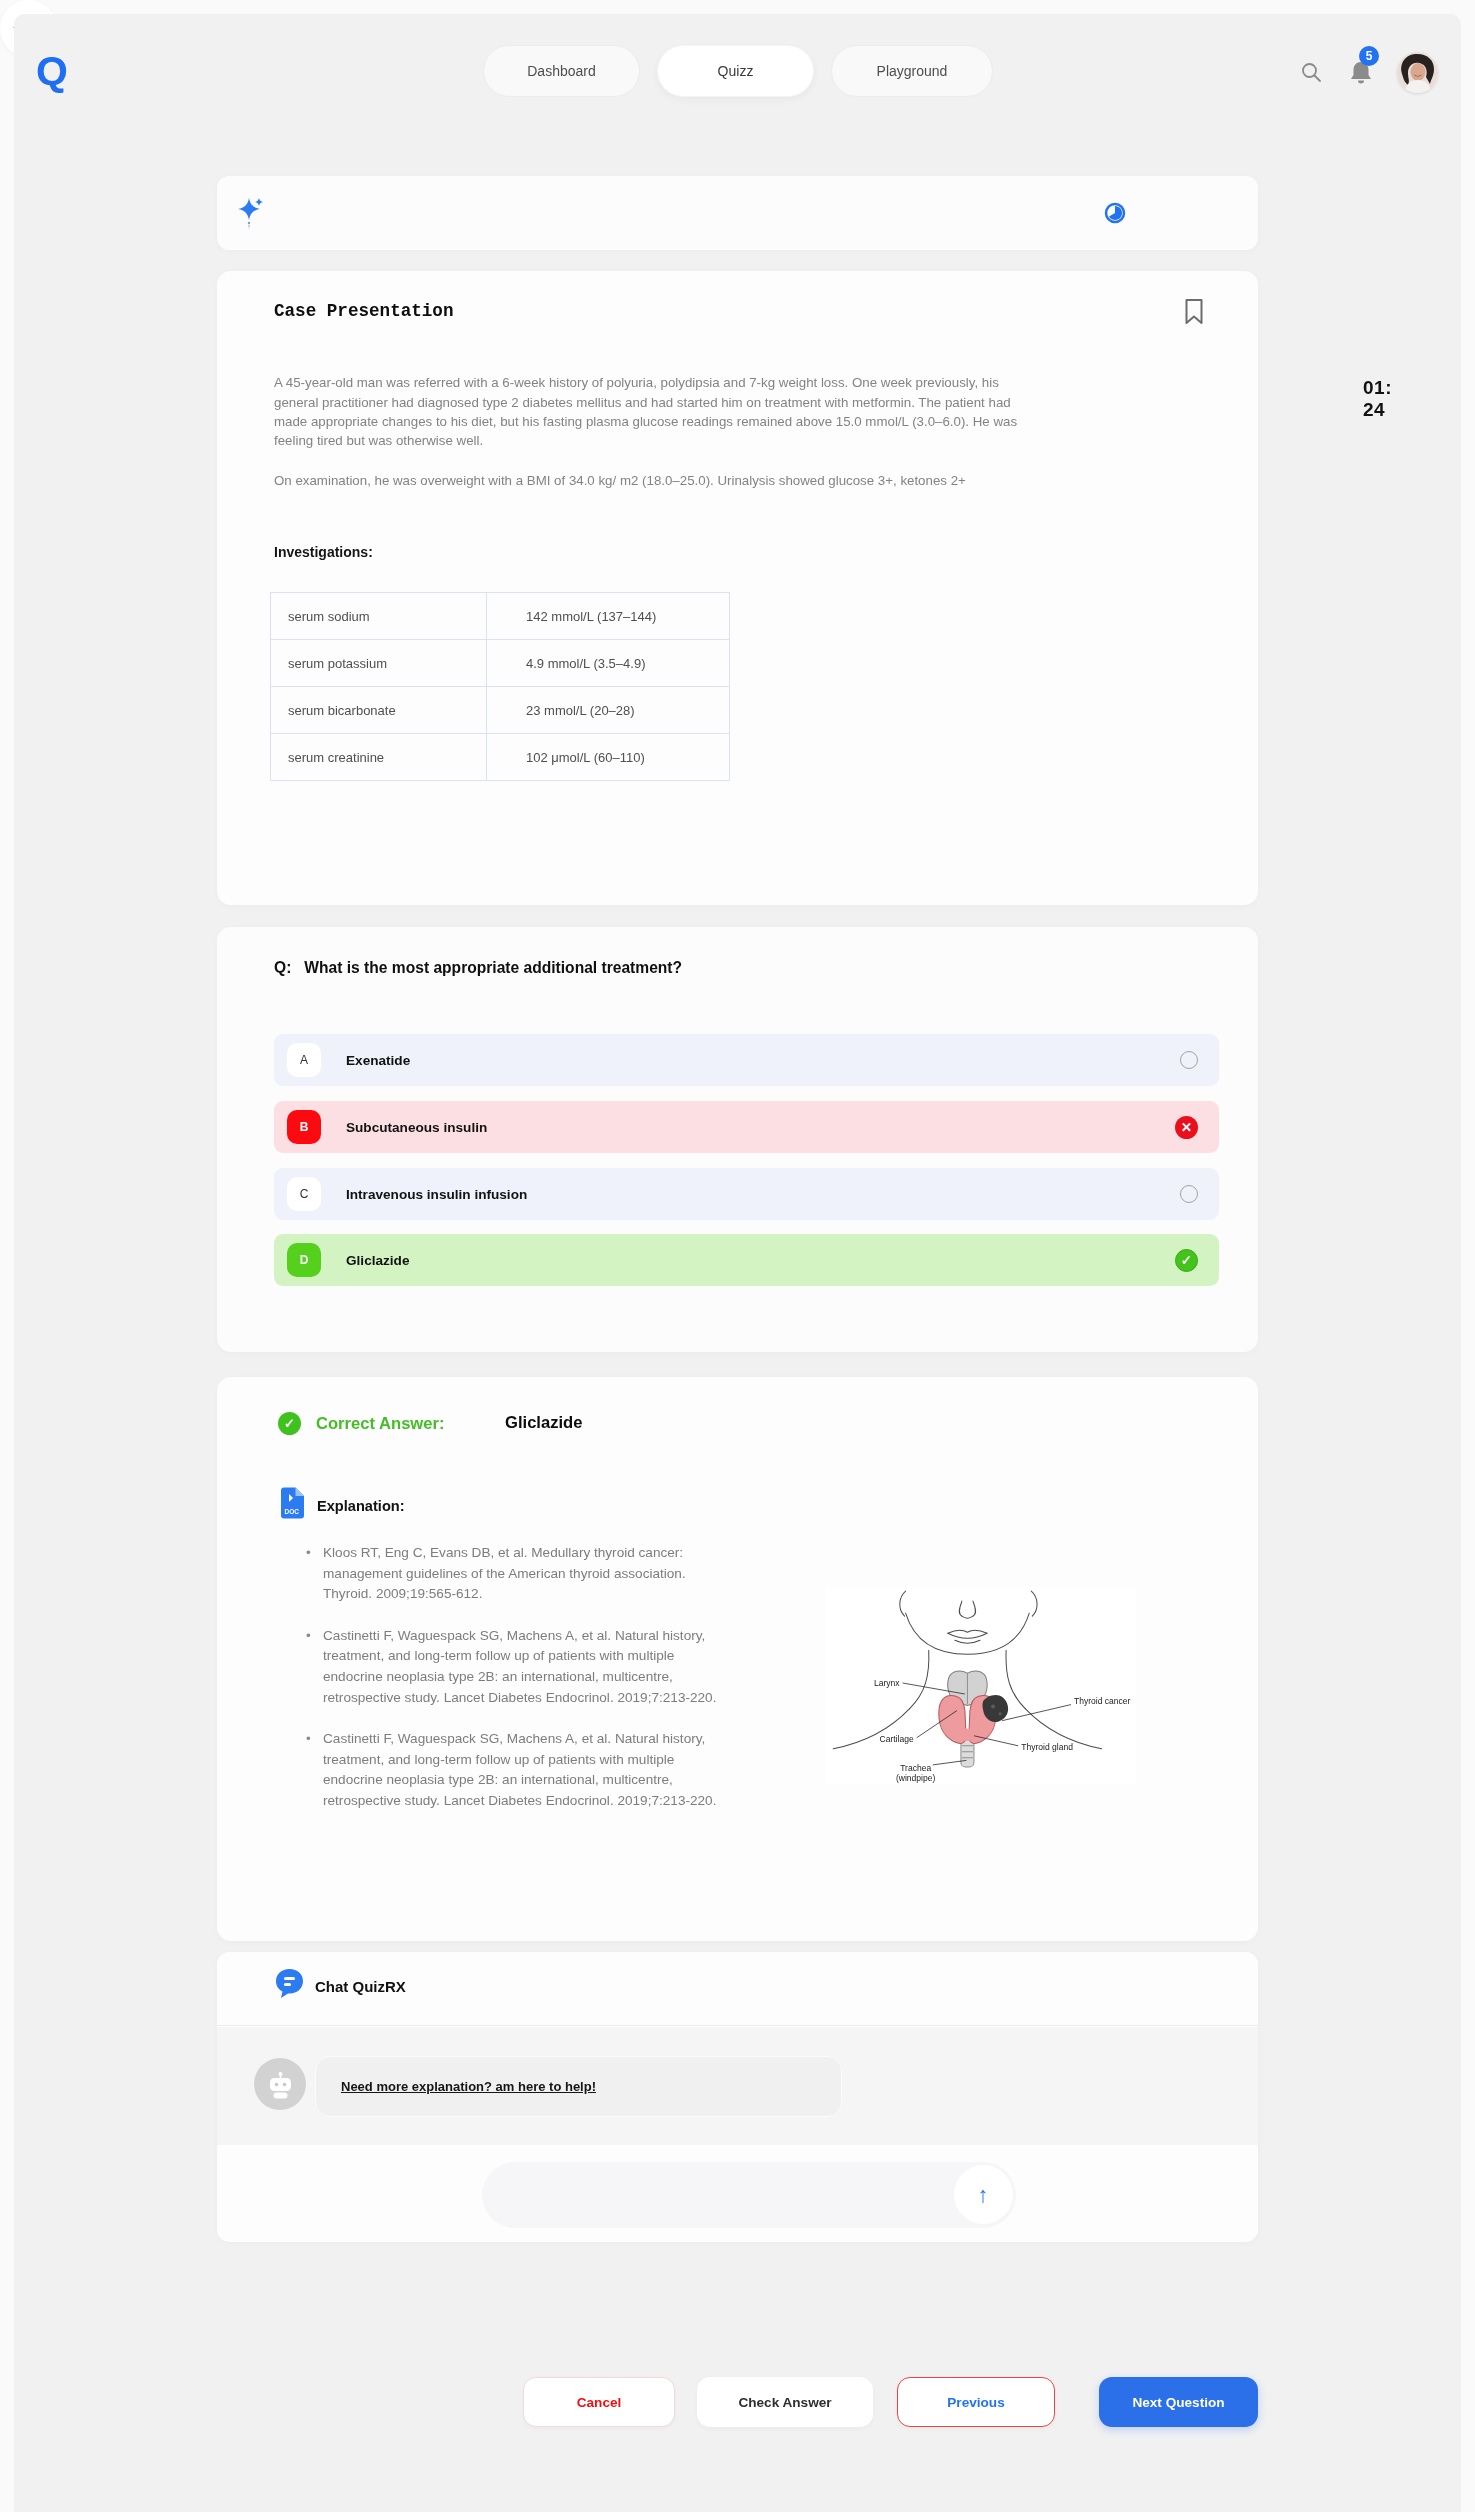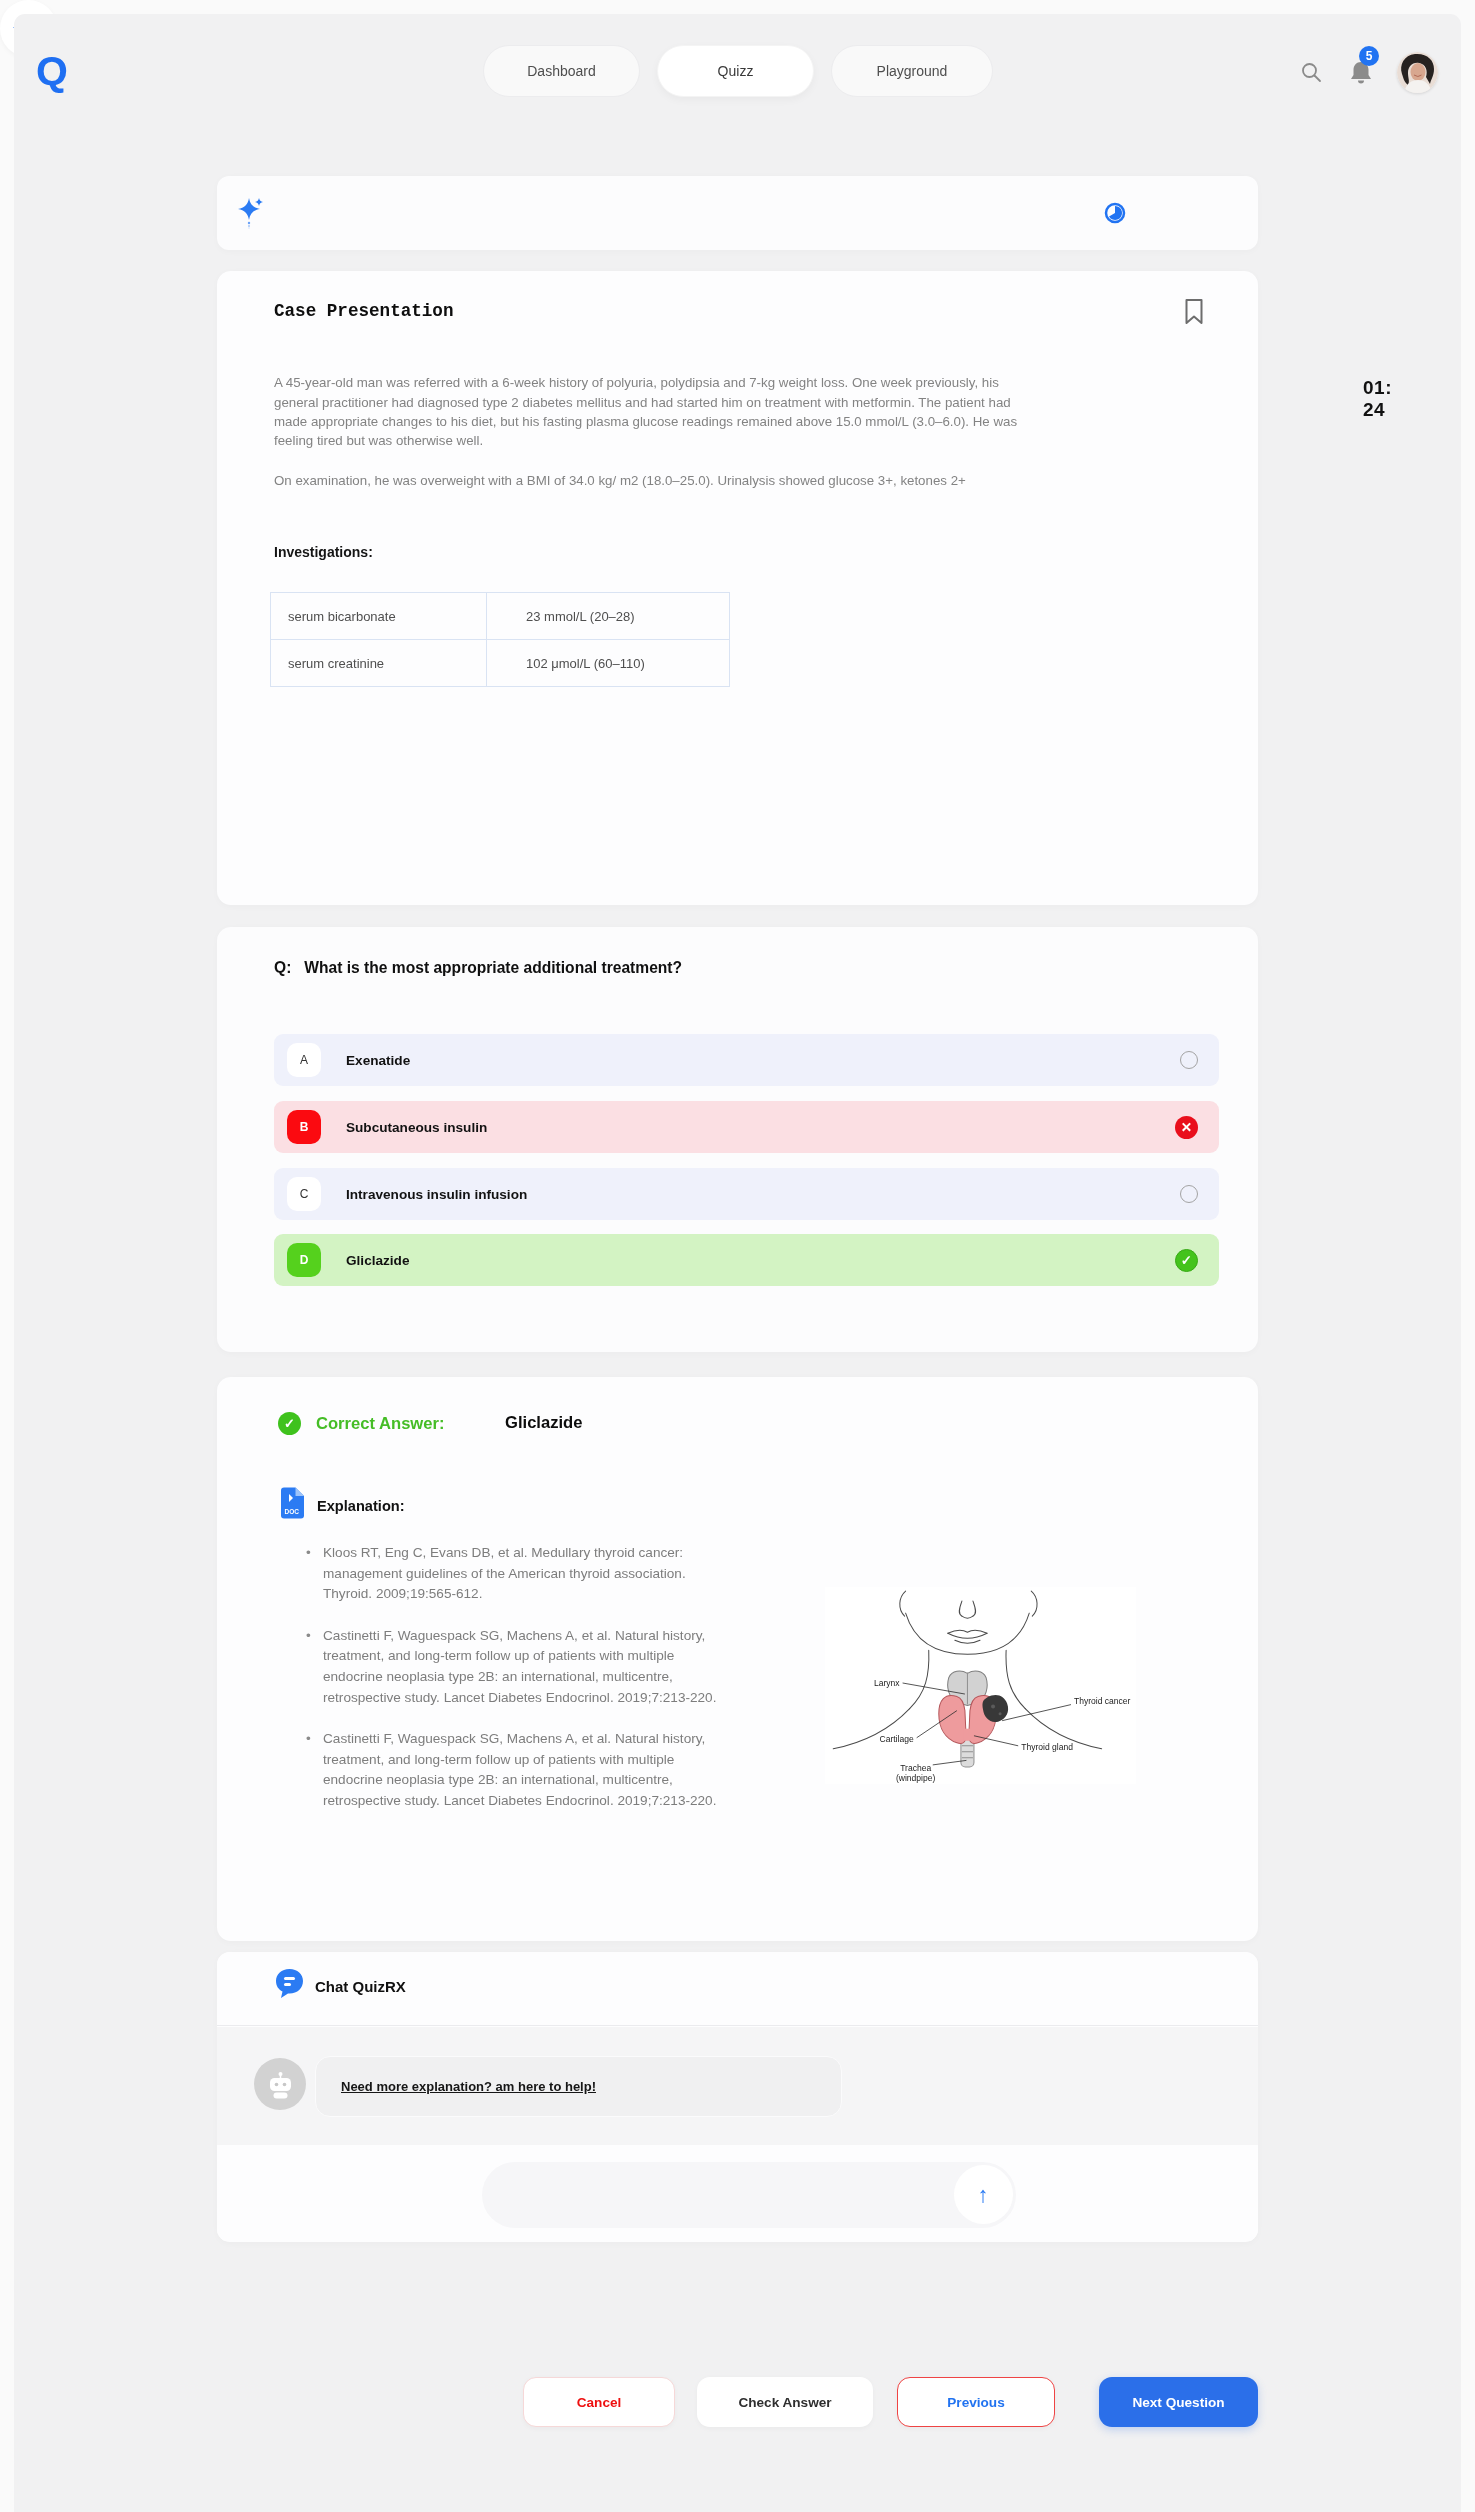--- a/index.html
+++ b/index.html
@@ -189,6 +189,10 @@
     <table class="inv">
       <tbody>
         <tr>
+            <td class="c1">serum sodium</td>
+            <td class="c2">142 mmol/L (137–144)</td>
+          </tr>
+        <tr>
             <td class="c1">serum bicarbonate</td>
             <td class="c2">23 mmol/L (20–28)</td>
           </tr>

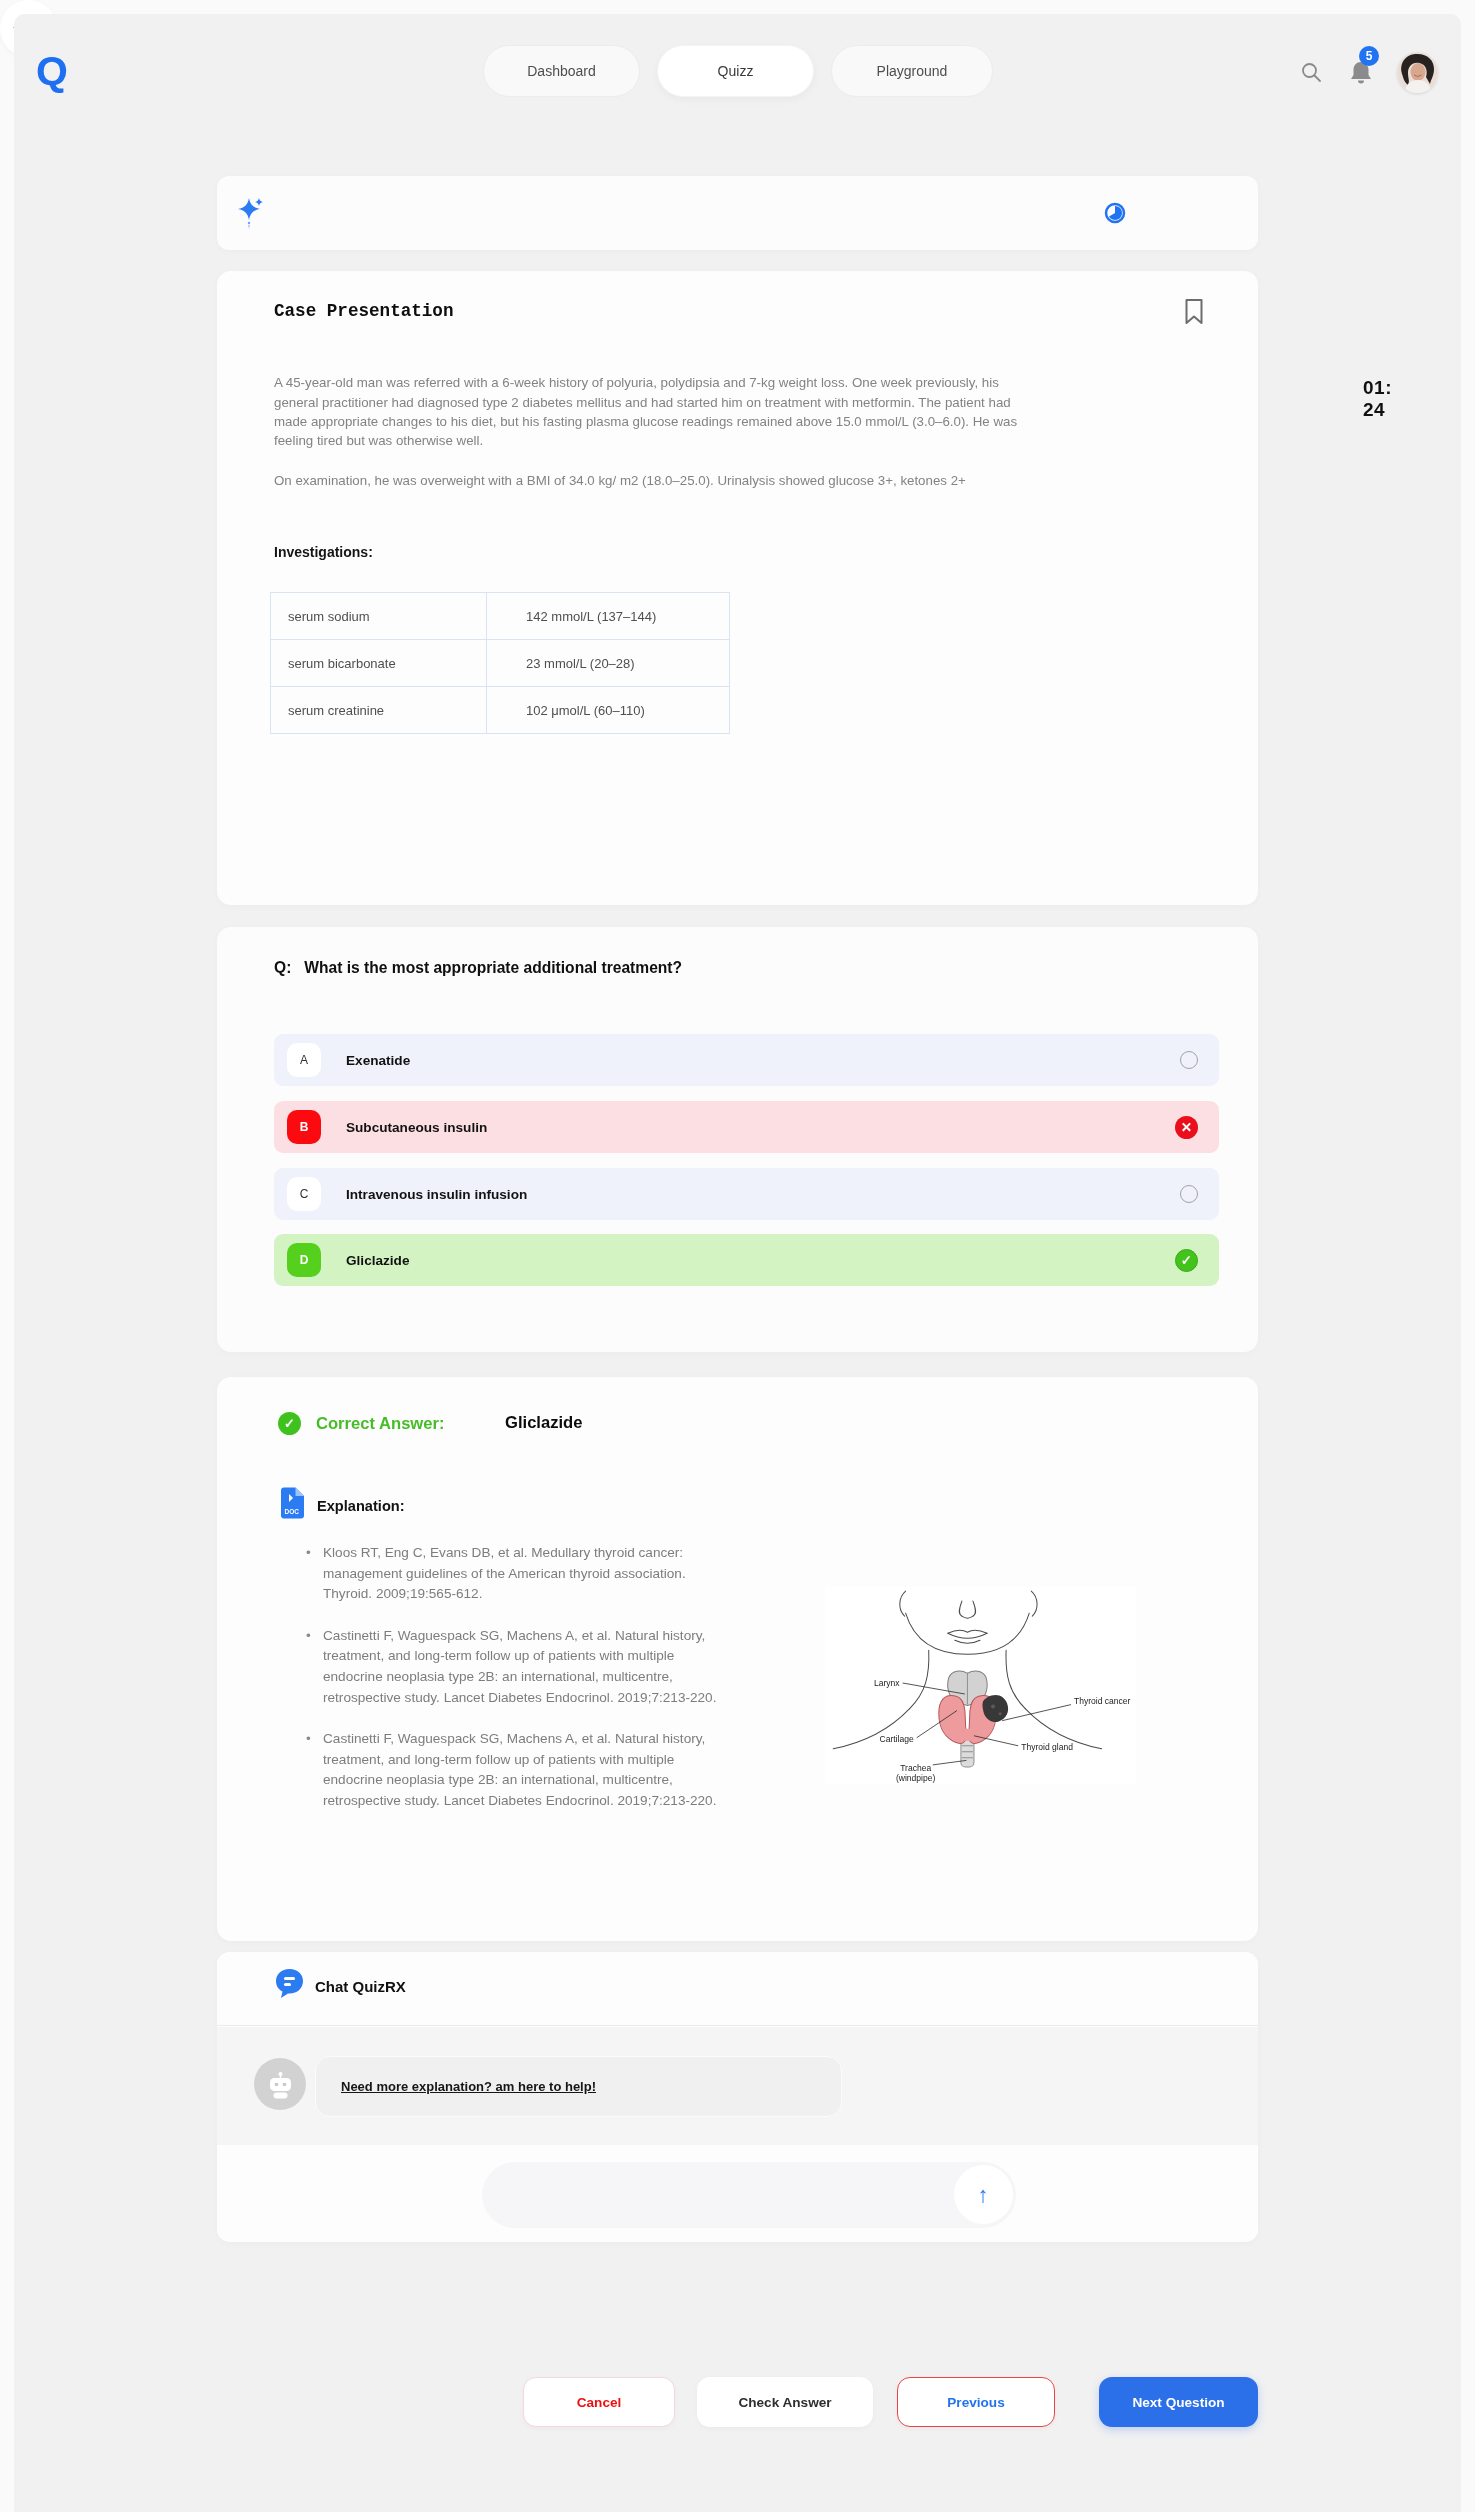--- a/index.html
+++ b/index.html
@@ -193,6 +193,10 @@
             <td class="c2">142 mmol/L (137–144)</td>
           </tr>
         <tr>
+            <td class="c1">serum potassium</td>
+            <td class="c2">4.9 mmol/L (3.5–4.9)</td>
+          </tr>
+        <tr>
             <td class="c1">serum bicarbonate</td>
             <td class="c2">23 mmol/L (20–28)</td>
           </tr>

